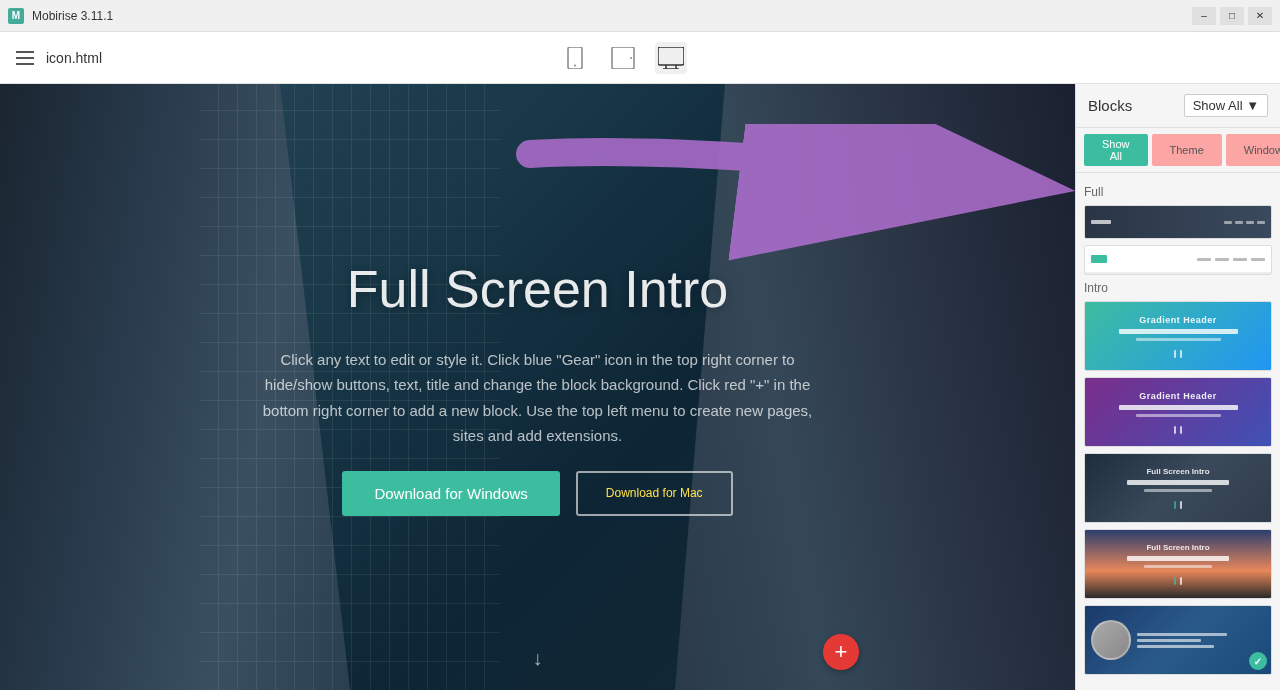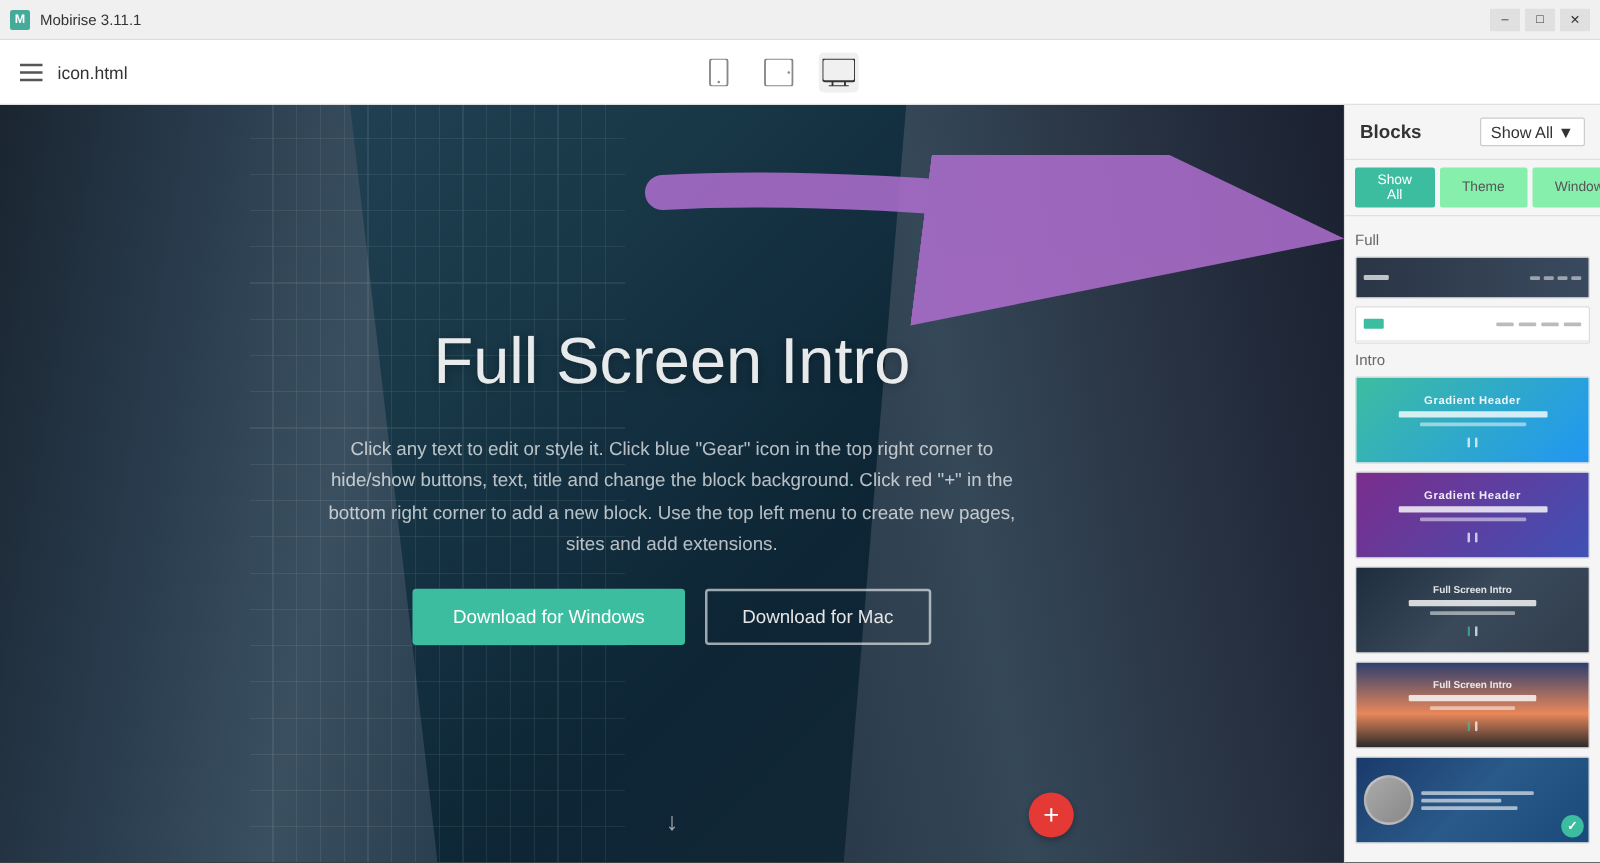--- a/index.html
+++ b/index.html
@@ -222,7 +222,7 @@
     }
     .panel-title {
       font-size: 15px;
-      font-weight: 700;
+      font-weight: 400;
       color: #333;
     }
     .show-all-btn {

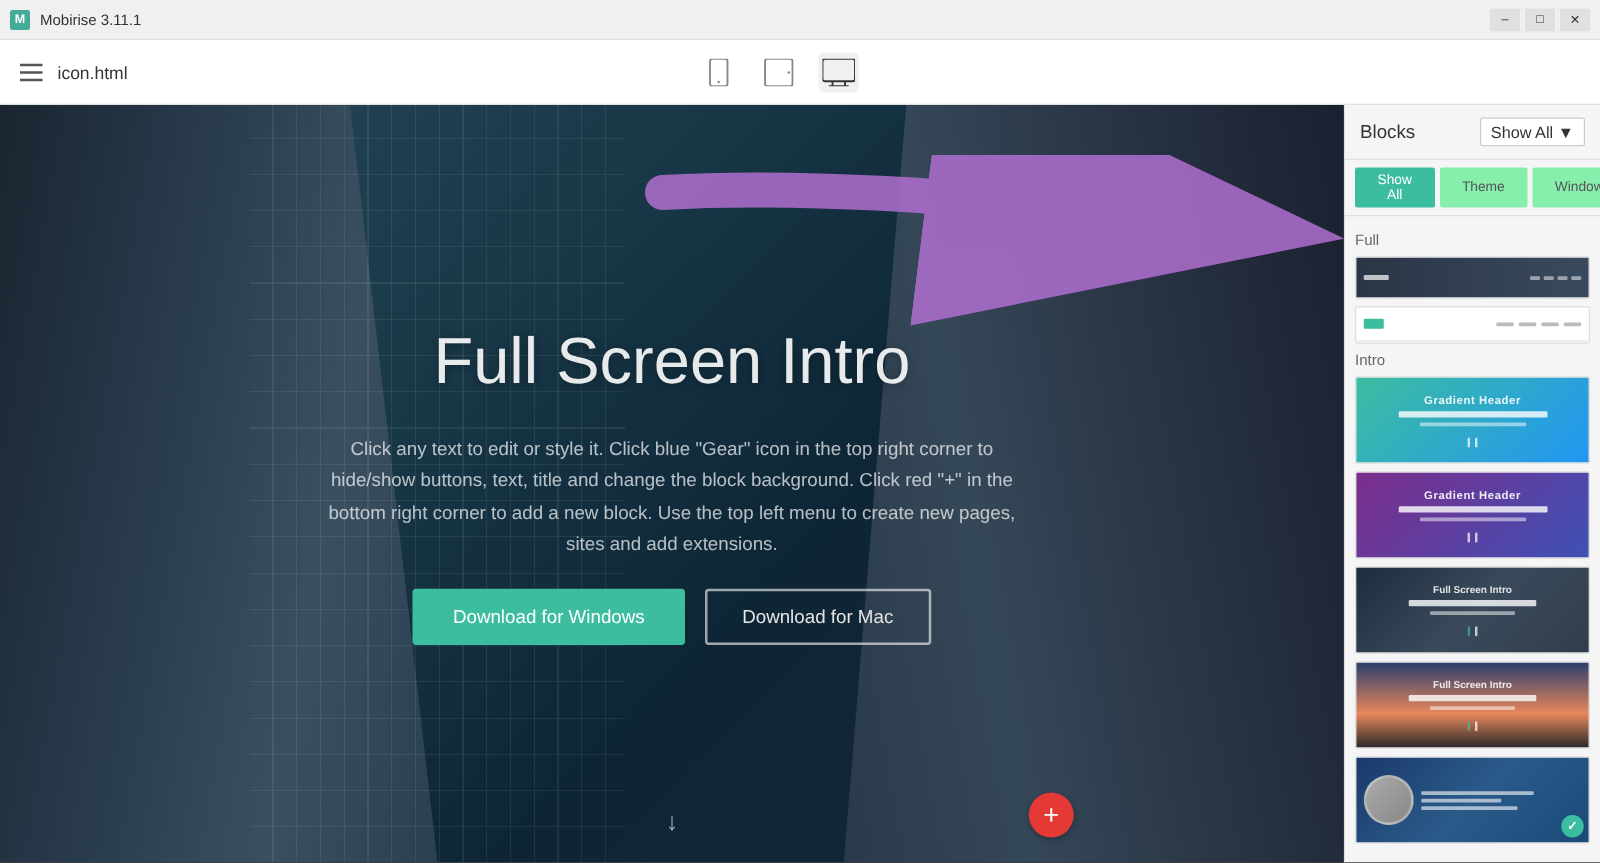--- a/index.html
+++ b/index.html
@@ -254,7 +254,7 @@
       color: white;
     }
     .panel-tab:not(.active) {
-      background: #86efac;
+      background: #fca5a5;
       color: #555;
     }
     .panel-scroll {

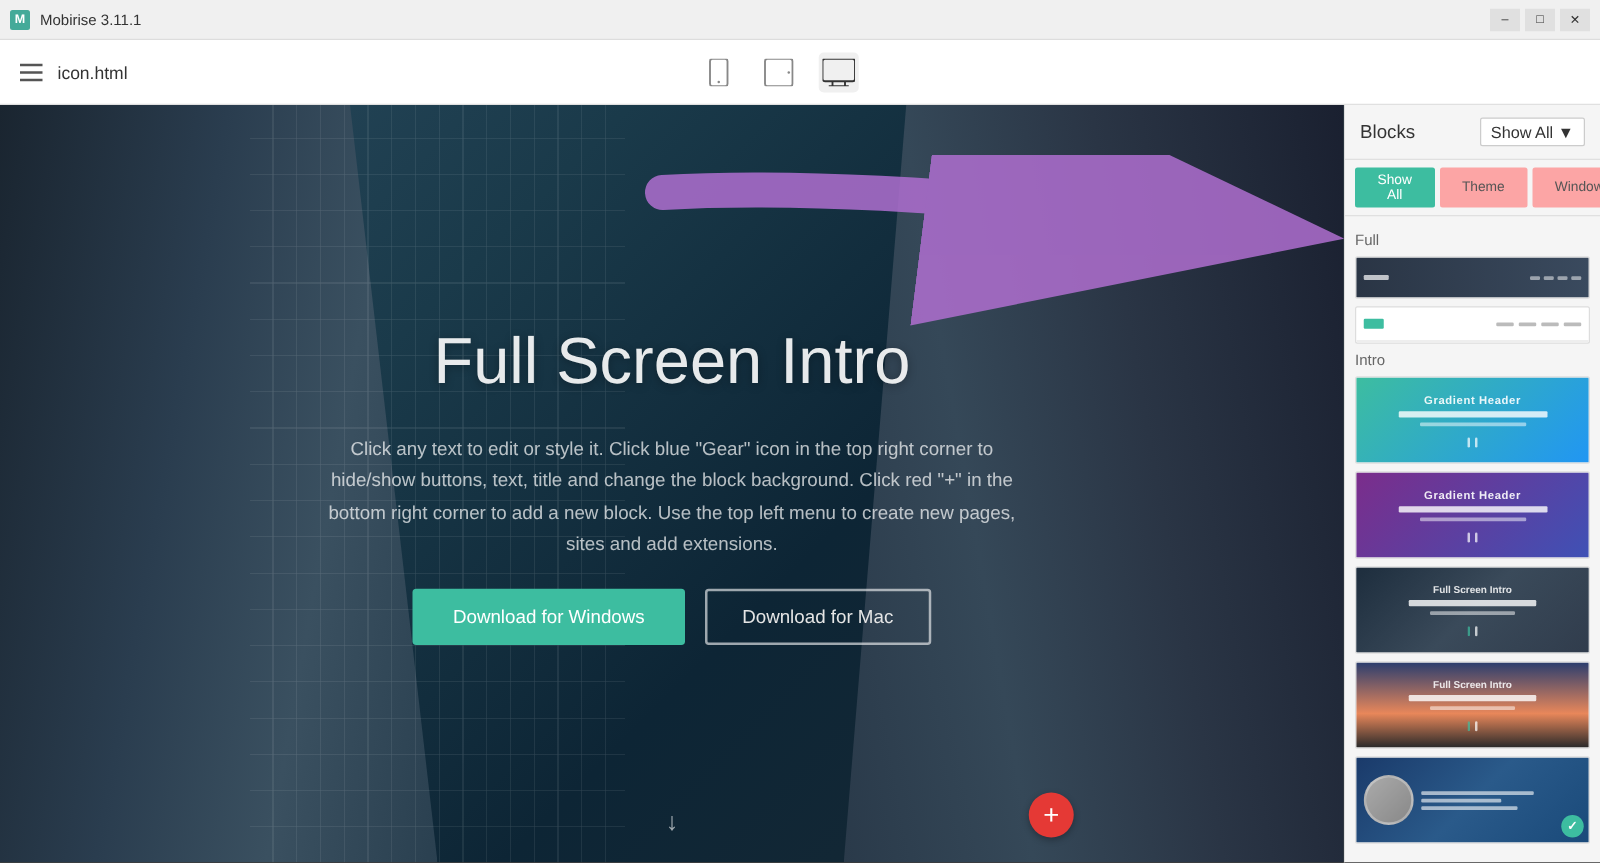--- a/index.html
+++ b/index.html
@@ -178,9 +178,9 @@
     .btn-secondary {
       padding: 8px 28px;
       background: transparent;
-      color: #e5e5e5;
+      color: #fde047;
       border: 2px solid rgba(255,255,255,0.6);
-      font-size: 15px;
+      font-size: 12px;
       cursor: pointer;
       border-radius: 3px;
     }

